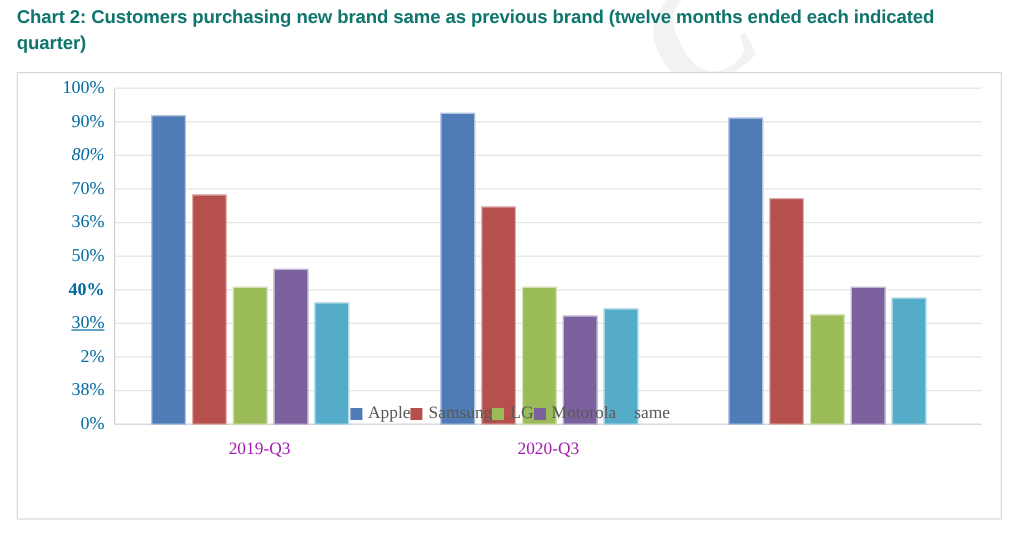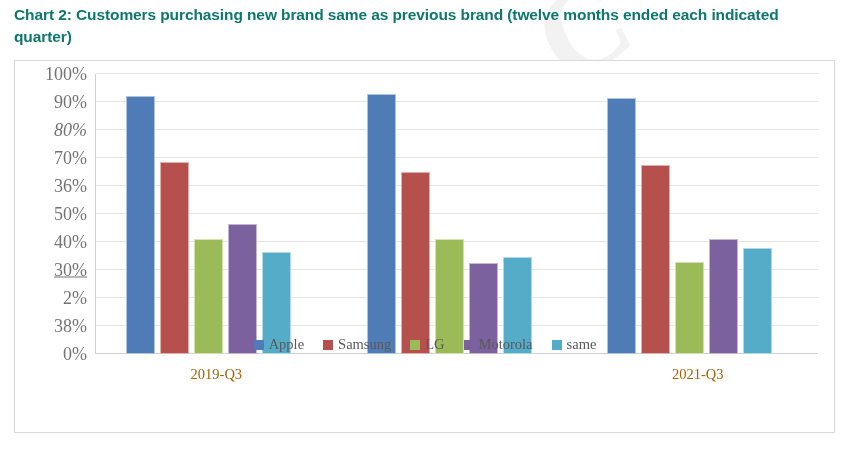--- a/index.html
+++ b/index.html
@@ -88,8 +88,8 @@
     margin-right: 9px;
     transform: translateY(-50%);
     font-family: "Liberation Serif", serif;
-    font-size: 18px;
-    color: #737373;
+    font-size: 15px;
+    color: #0369a1;
     white-space: nowrap;
   }
 

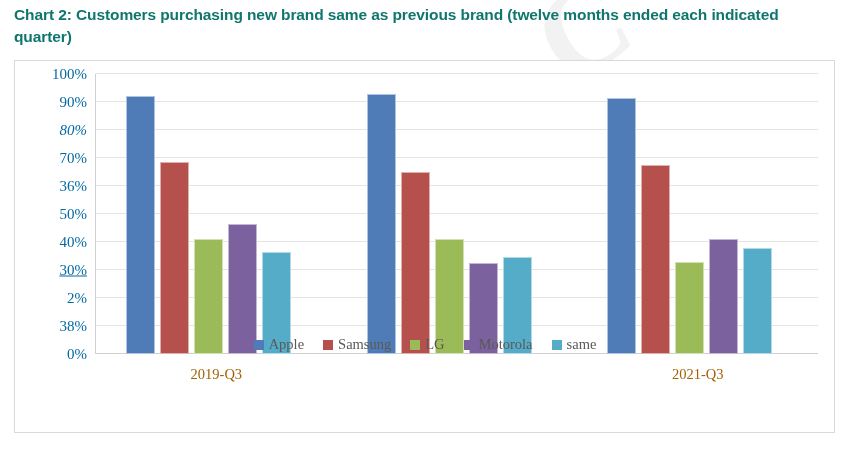--- a/index.html
+++ b/index.html
@@ -180,7 +180,7 @@
         <div class="ytick" style="bottom: calc(10% + 0px); top: auto; transform: translateY(50%);">38%</div>
         <div class="ytick" style="bottom: calc(20% + 0px); top: auto; transform: translateY(50%);">2%</div>
         <div class="ytick" style="bottom: calc(30% + 0px); top: auto; transform: translateY(50%); text-decoration: underline;">30%</div>
-        <div class="ytick" style="bottom: calc(40% + 0px); top: auto; transform: translateY(50%);">40%</div>
+        <div class="ytick" style="bottom: calc(40% + 0px); top: auto; transform: translateY(50%); font-weight: bold;">40%</div>
         <div class="ytick" style="bottom: calc(50% + 0px); top: auto; transform: translateY(50%);">50%</div>
         <div class="ytick" style="bottom: calc(60% + 0px); top: auto; transform: translateY(50%);">36%</div>
         <div class="ytick" style="bottom: calc(70% + 0px); top: auto; transform: translateY(50%); text-align: center;">70%</div>

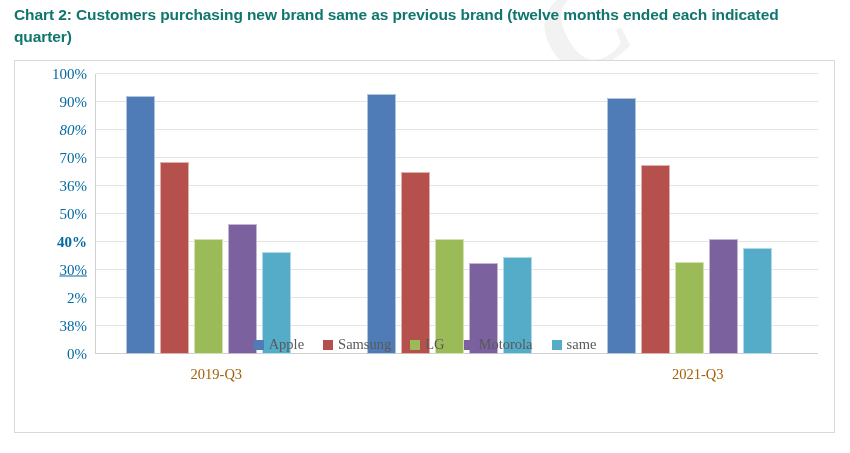--- a/index.html
+++ b/index.html
@@ -132,7 +132,6 @@
     display: flex;
     justify-content: center;
     align-items: center;
-    gap: 19px;
     z-index: 3;
   }
   .legend-item {

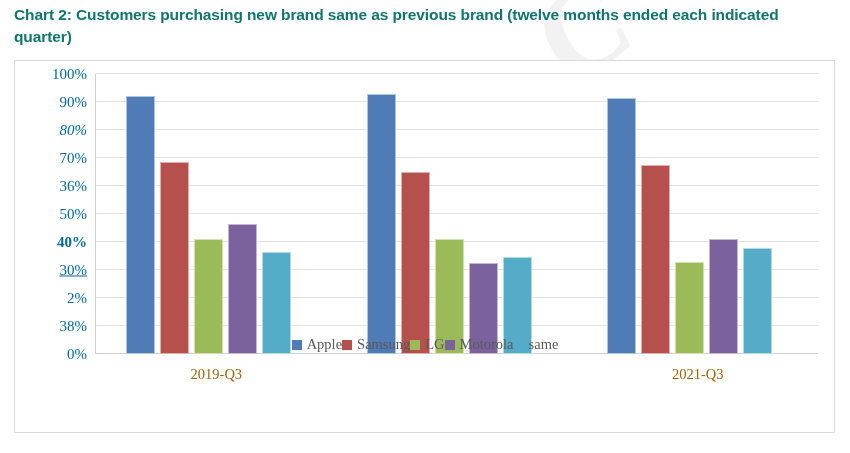--- a/index.html
+++ b/index.html
@@ -120,7 +120,7 @@
     text-align: center;
     font-family: "Liberation Serif", serif;
     font-size: 14.5px;
-    color: #a16207;
+    color: #a21caf;
     white-space: nowrap;
   }
 

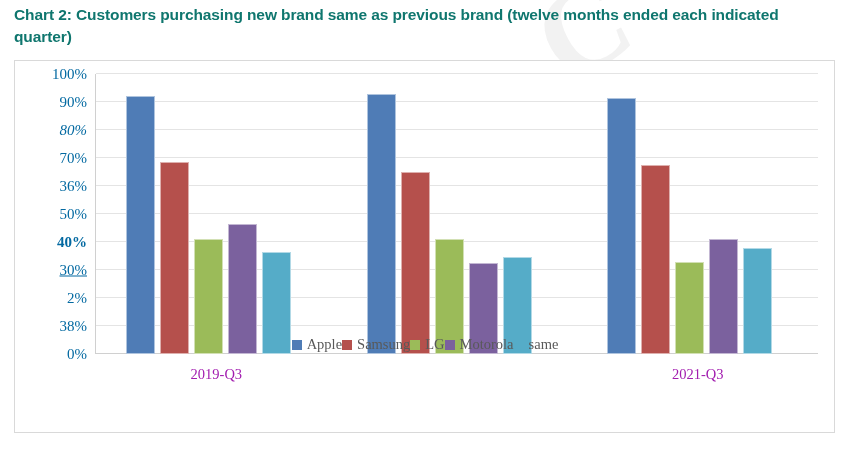--- a/index.html
+++ b/index.html
@@ -206,6 +206,7 @@
             <div class="bar" title="Motorola 2020-Q3: 32.5%" style="height: 32.5%; background: rgb(123, 97, 158);"></div>
             <div class="bar" title="other 2020-Q3: 34.5%" style="height: 34.5%; background: rgb(85, 172, 200);"></div>
           </div>
+          <div class="xtick">2020-Q3</div>
         </div>
         <div class="group" style="left: 66.6667%; width: 33.3333%;">
           <div class="bars" style="left: 30px;">

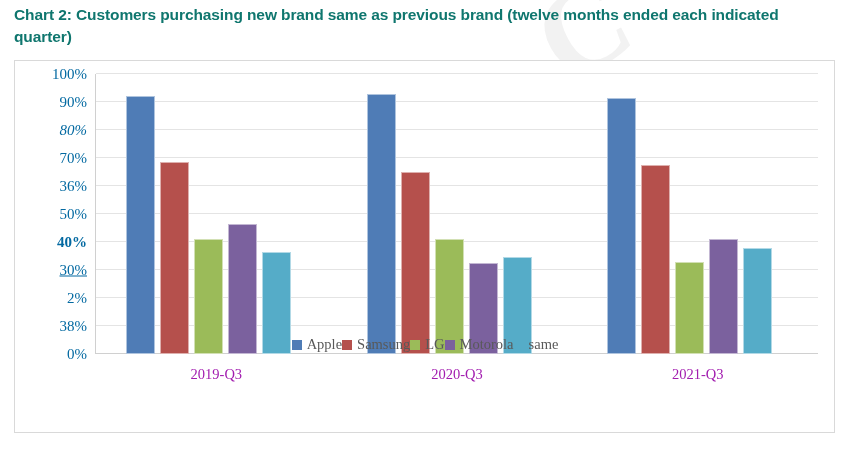--- a/index.html
+++ b/index.html
@@ -216,7 +216,6 @@
             <div class="bar" title="Motorola 2021-Q3: 41%" style="height: 41%; background: rgb(123, 97, 158);"></div>
             <div class="bar" title="other 2021-Q3: 37.8%" style="height: 37.8%; background: rgb(85, 172, 200);"></div>
           </div>
-          <div class="xtick">2021-Q3</div>
         </div>
       </div>
   </div>

